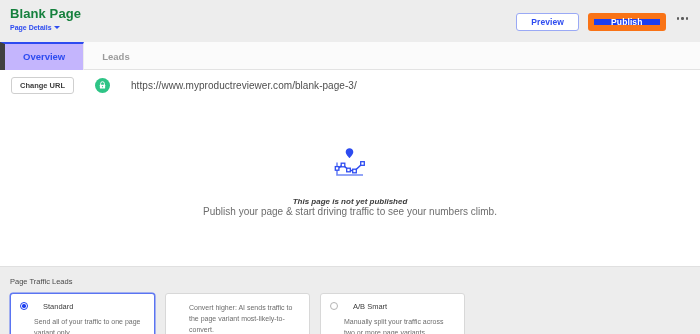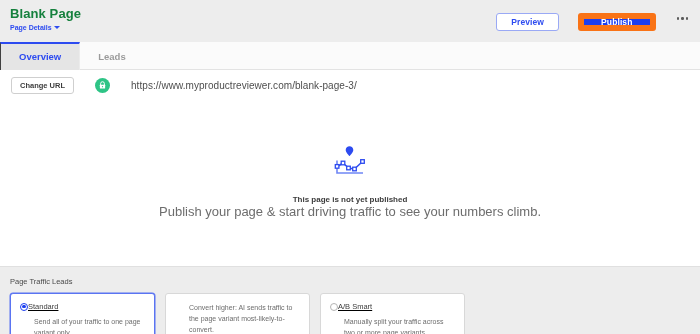--- a/index.html
+++ b/index.html
@@ -49,7 +49,7 @@
 
   .header-right {
     display: flex;
-    gap: 19px;
+    gap: 9px;
     margin-top: 7px;
   }
   .btn {

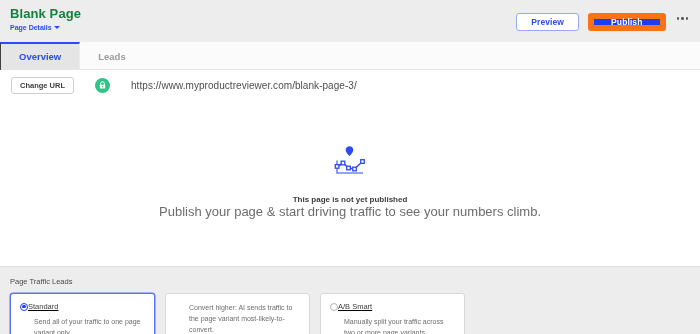--- a/index.html
+++ b/index.html
@@ -111,9 +111,9 @@
   .tab.active {
     color: #2d4bf0;
     font-weight: bold;
-    background: #e5e5e5;
+    background: #c4b5fd;
     border-top: 2px solid #2d4bf0;
-    border-left: 1px solid #404040;
+    border-left: 5px solid #404040;
     border-right: 1px solid #ececec;
     margin-bottom: -1px;
     padding-bottom: 1px;

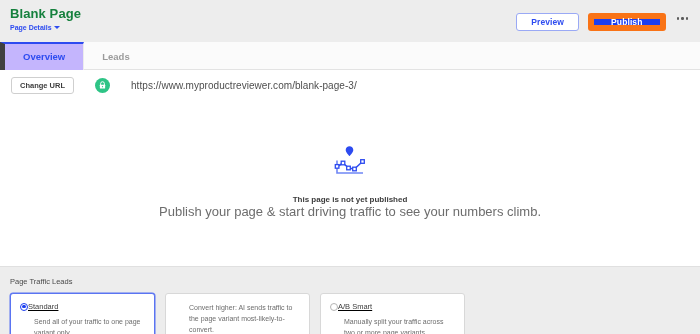--- a/index.html
+++ b/index.html
@@ -173,6 +173,7 @@
     font-weight: bold;
     color: #3c3c3c;
     margin-bottom: 0;
+    font-style: italic;
   }
   .empty-sub {
     font-size: 13px;

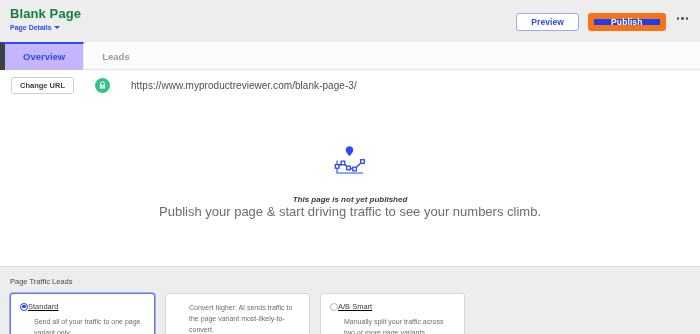--- a/index.html
+++ b/index.html
@@ -176,7 +176,7 @@
     font-style: italic;
   }
   .empty-sub {
-    font-size: 13px;
+    font-size: 10px;
     color: #6d6d6d;
   }
 

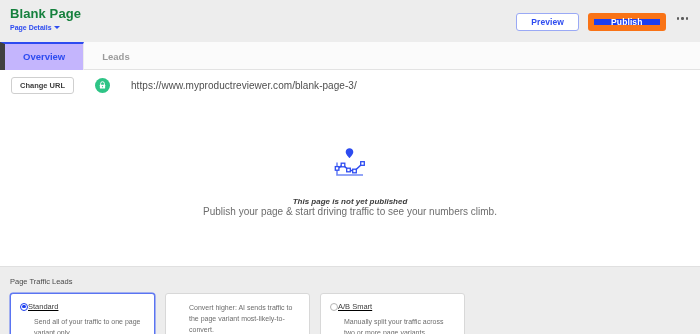--- a/index.html
+++ b/index.html
@@ -210,10 +210,9 @@
   }
   .card-head {
     display: flex;
-    align-items: center;
-    gap: 0;
+    align-items: flex-start;
+    gap: 15px;
     margin-bottom: 5px;
-    text-decoration: underline;
   }
   .radio {
     width: 8px; height: 8px;

